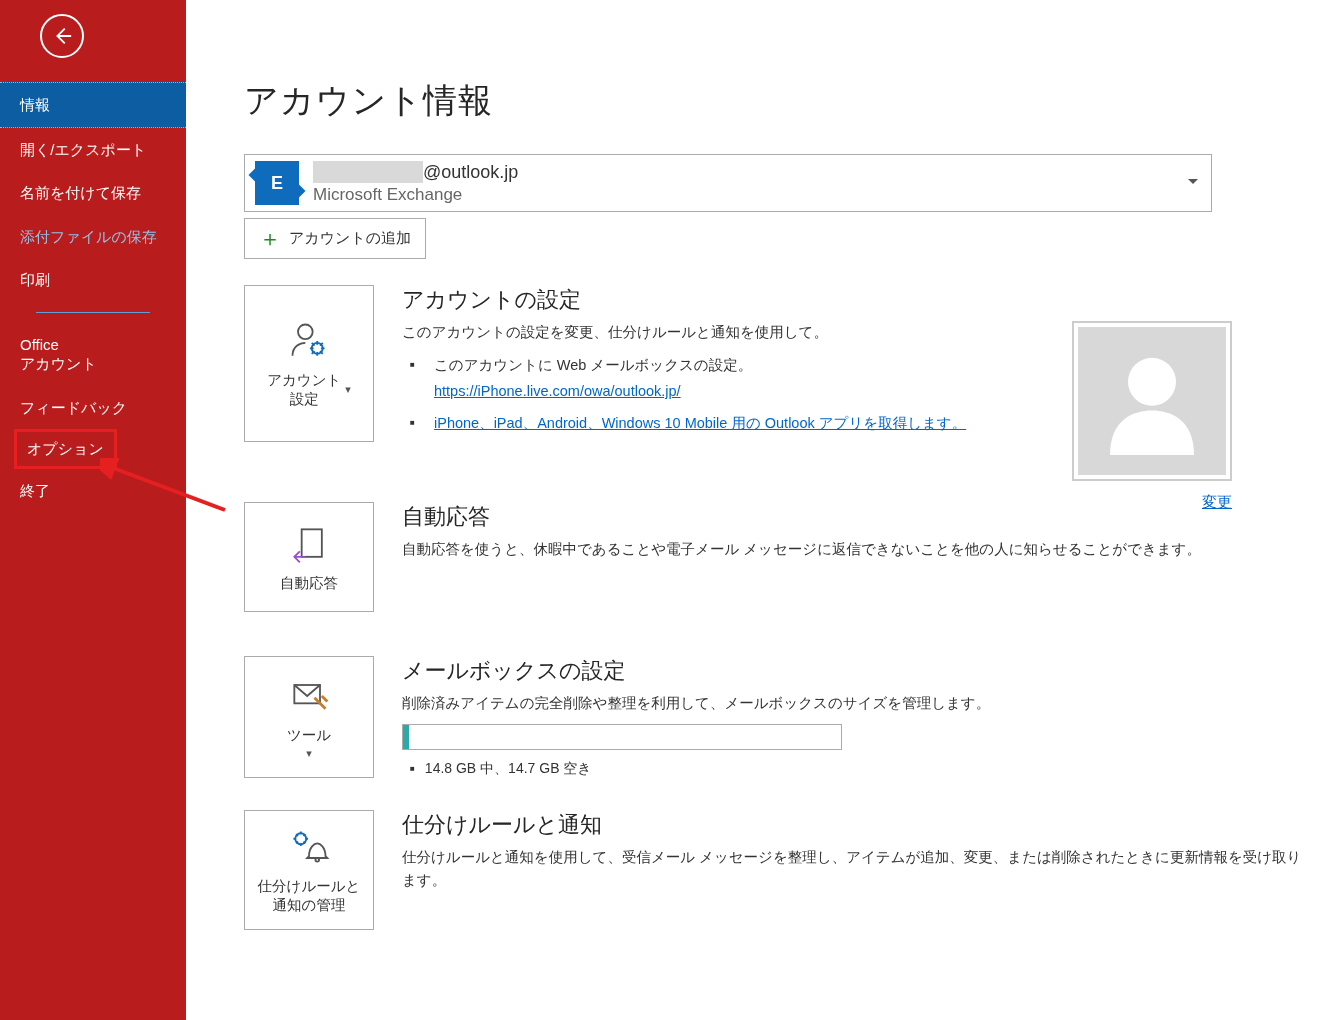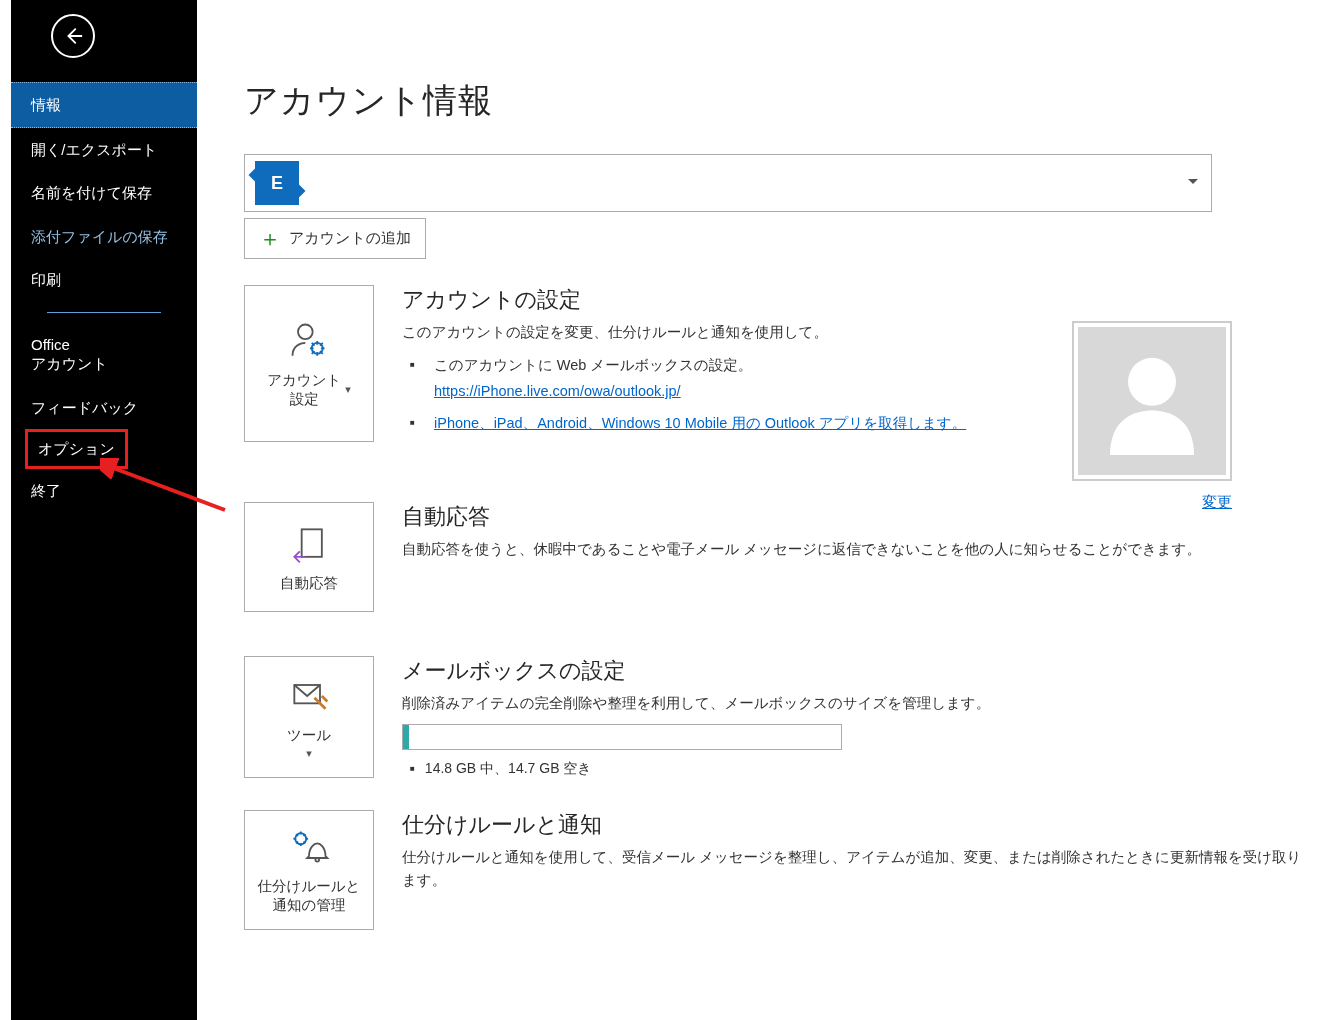--- a/index.html
+++ b/index.html
@@ -15,10 +15,10 @@
   }
   .sidebar {
     position: absolute;
-    left: 11px; top: 0;
+    left: 0; top: 0;
     width: 186px;
     height: 100%;
-    background: #000000;
+    background: #b91c1c;
     color: #fff;
   }
   .back-circle {

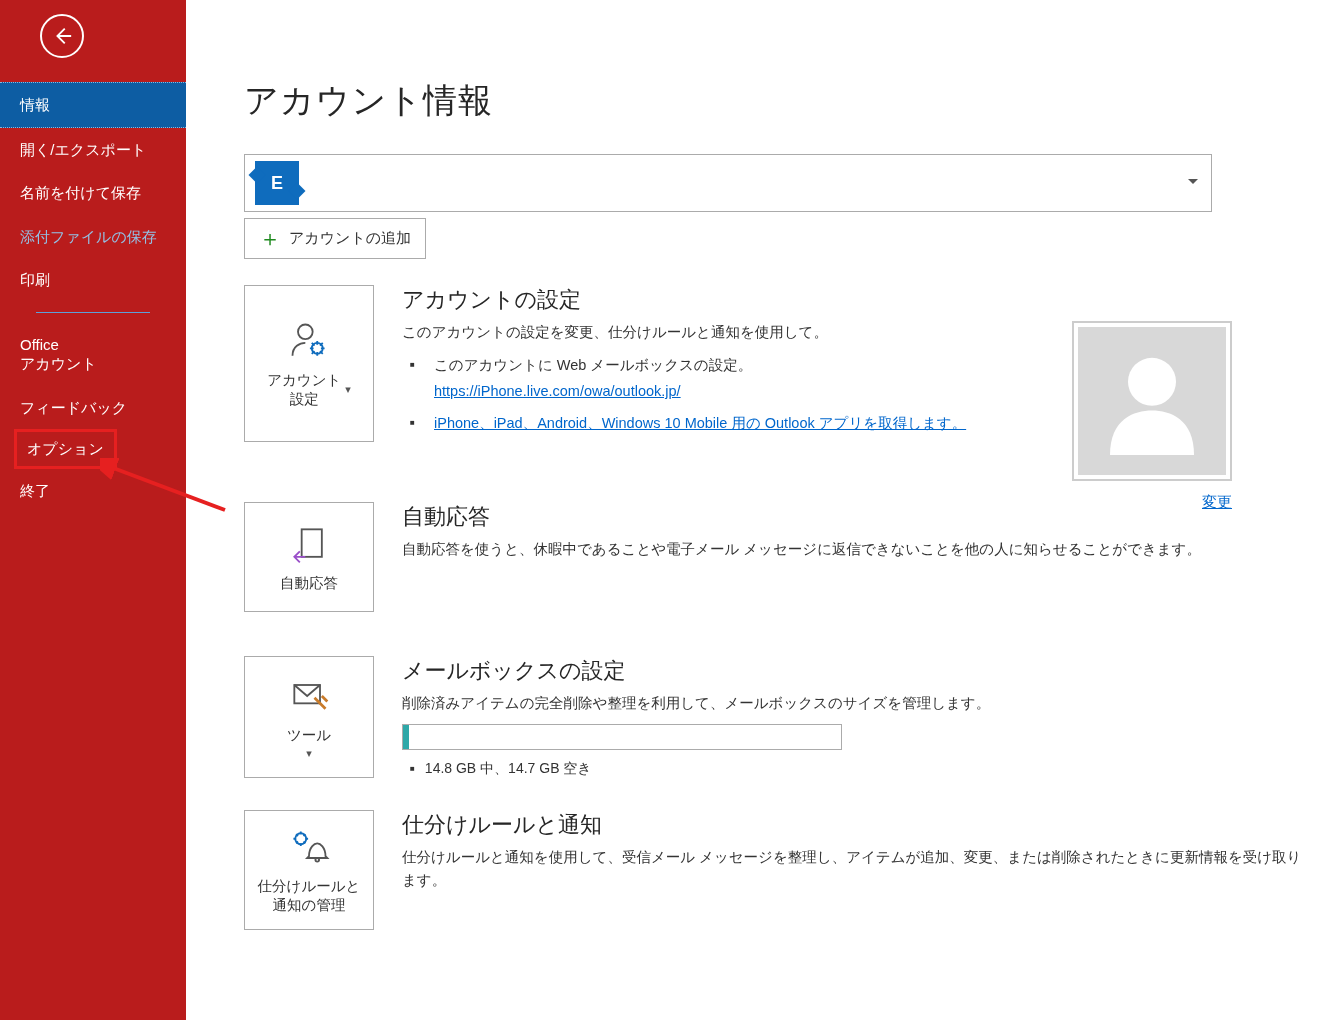--- a/index.html
+++ b/index.html
@@ -274,6 +274,13 @@
 
   <div class="account-box">
     <div class="exchange-icon">E</div>
+    <div class="account-text">
+      <div class="account-email">
+        <span class="redacted"></span>
+        <span>@outlook.jp</span>
+      </div>
+      <div class="account-type">Microsoft Exchange</div>
+    </div>
     <span class="account-chevron">
       <svg viewBox="0 0 12 12">
           <path d="M1 3 L6 8 L11 3 z"></path>

